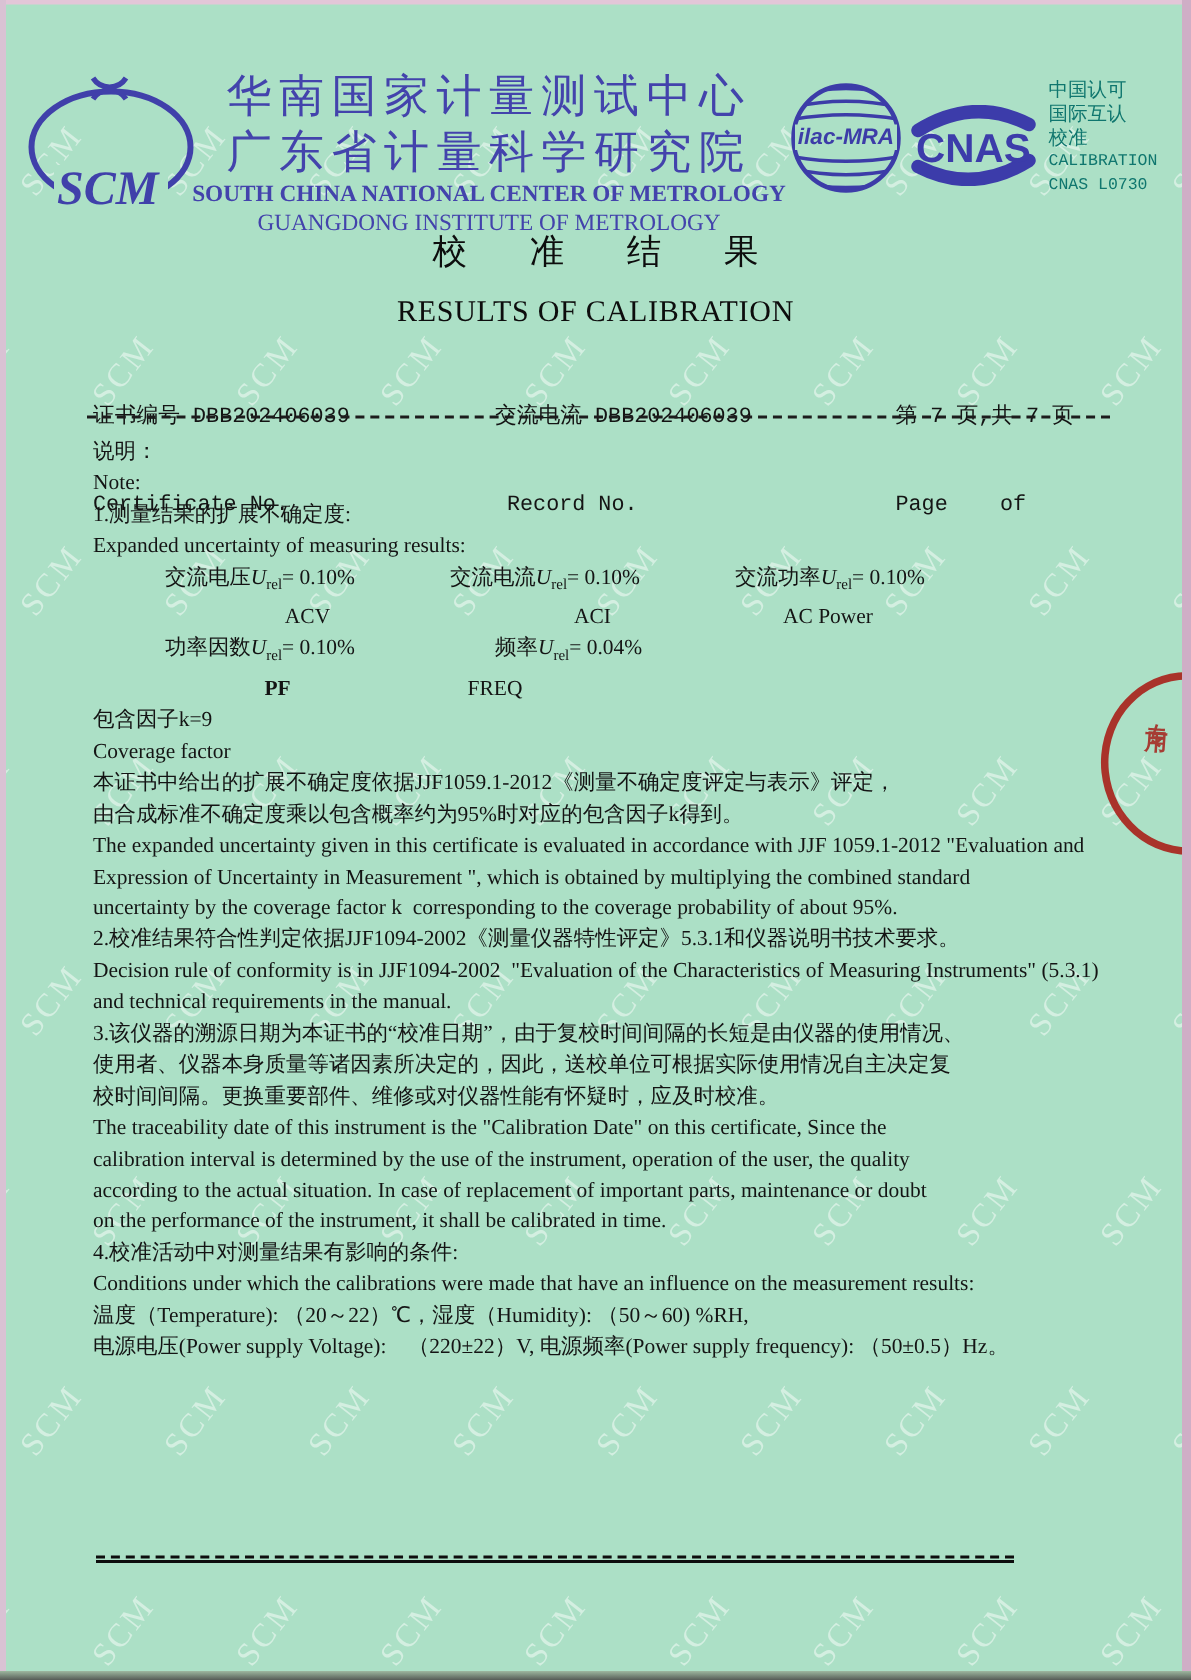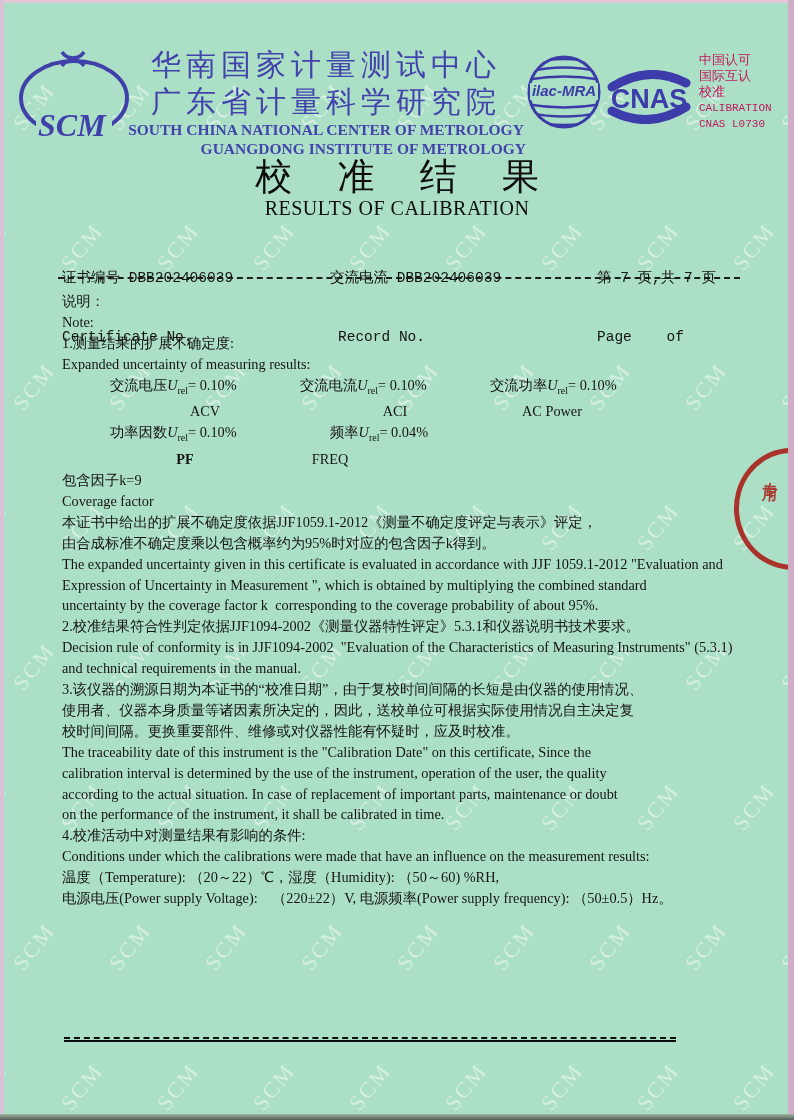--- a/index.html
+++ b/index.html
@@ -23,7 +23,7 @@
   .org-en2{font-size:15.5px;font-weight:bold;line-height:19px;white-space:nowrap;text-align:right;}
   .ilac-svg{position:absolute;left:524px;top:52px;}
   .cnas-svg{position:absolute;left:606px;top:70px;}
-  .accred{position:absolute;left:699px;top:52px;color:#be185d;font-size:13px;line-height:16px;}
+  .accred{position:absolute;left:699px;top:52px;color:#0f766e;font-size:13px;line-height:16px;}
   .accred .en{font-family:"Liberation Mono",monospace;font-size:11px;letter-spacing:0;}
   
   .title-cn{position:absolute;left:0;top:152px;width:794px;text-align:center;

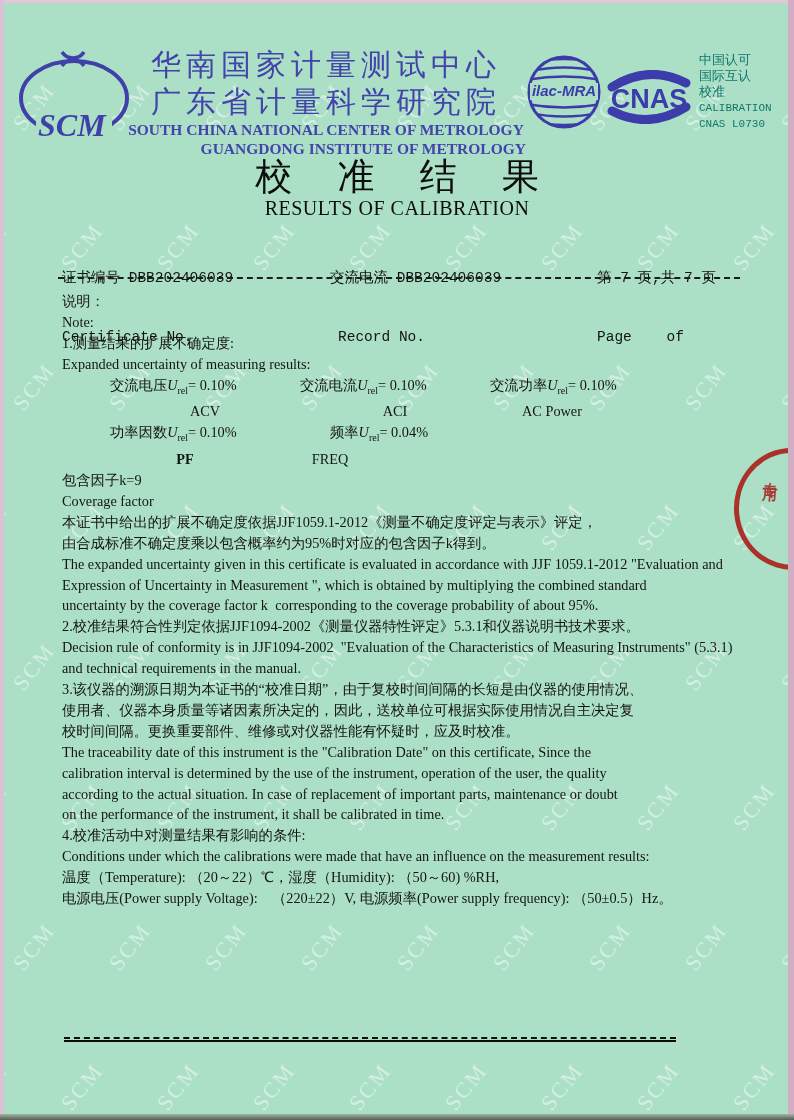--- a/index.html
+++ b/index.html
@@ -20,7 +20,7 @@
   .org{position:absolute;left:126px;top:46px;width:400px;text-align:center;color:#4343ac;}
   .org-cn{font-size:30px;font-weight:normal;letter-spacing:5px;line-height:37px;white-space:nowrap;}
   .org-en1{font-size:15.5px;font-weight:bold;line-height:19px;white-space:nowrap;}
-  .org-en2{font-size:15.5px;font-weight:bold;line-height:19px;white-space:nowrap;text-align:right;}
+  .org-en2{font-size:15.5px;font-weight:normal;line-height:19px;white-space:nowrap;}
   .ilac-svg{position:absolute;left:524px;top:52px;}
   .cnas-svg{position:absolute;left:606px;top:70px;}
   .accred{position:absolute;left:699px;top:52px;color:#0f766e;font-size:13px;line-height:16px;}

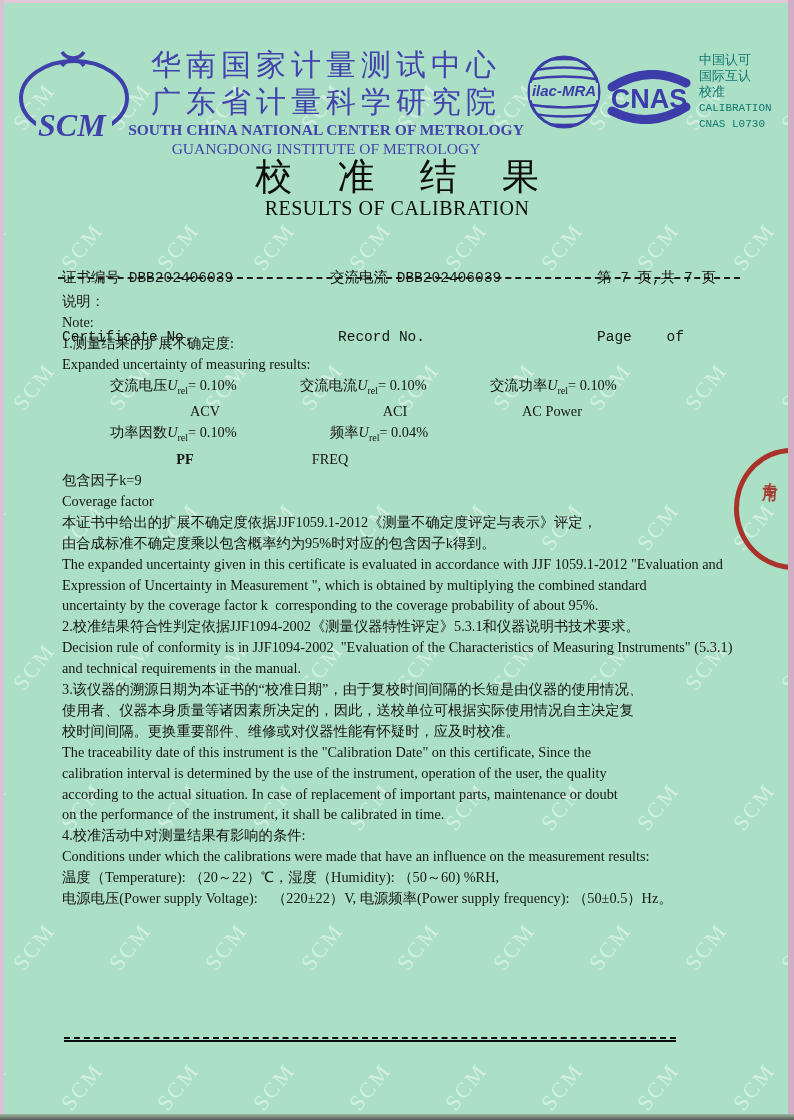--- a/index.html
+++ b/index.html
@@ -27,7 +27,7 @@
   .accred .en{font-family:"Liberation Mono",monospace;font-size:11px;letter-spacing:0;}
   
   .title-cn{position:absolute;left:0;top:152px;width:794px;text-align:center;
-            font-size:37px;letter-spacing:18px;text-indent:18px;color:#0d0d0d;}
+            font-size:23px;letter-spacing:18px;text-indent:18px;color:#0d0d0d;}
   .title-en{position:absolute;left:0;top:197px;width:794px;text-align:center;
             font-size:20px;letter-spacing:0.5px;color:#0d0d0d;}
   

